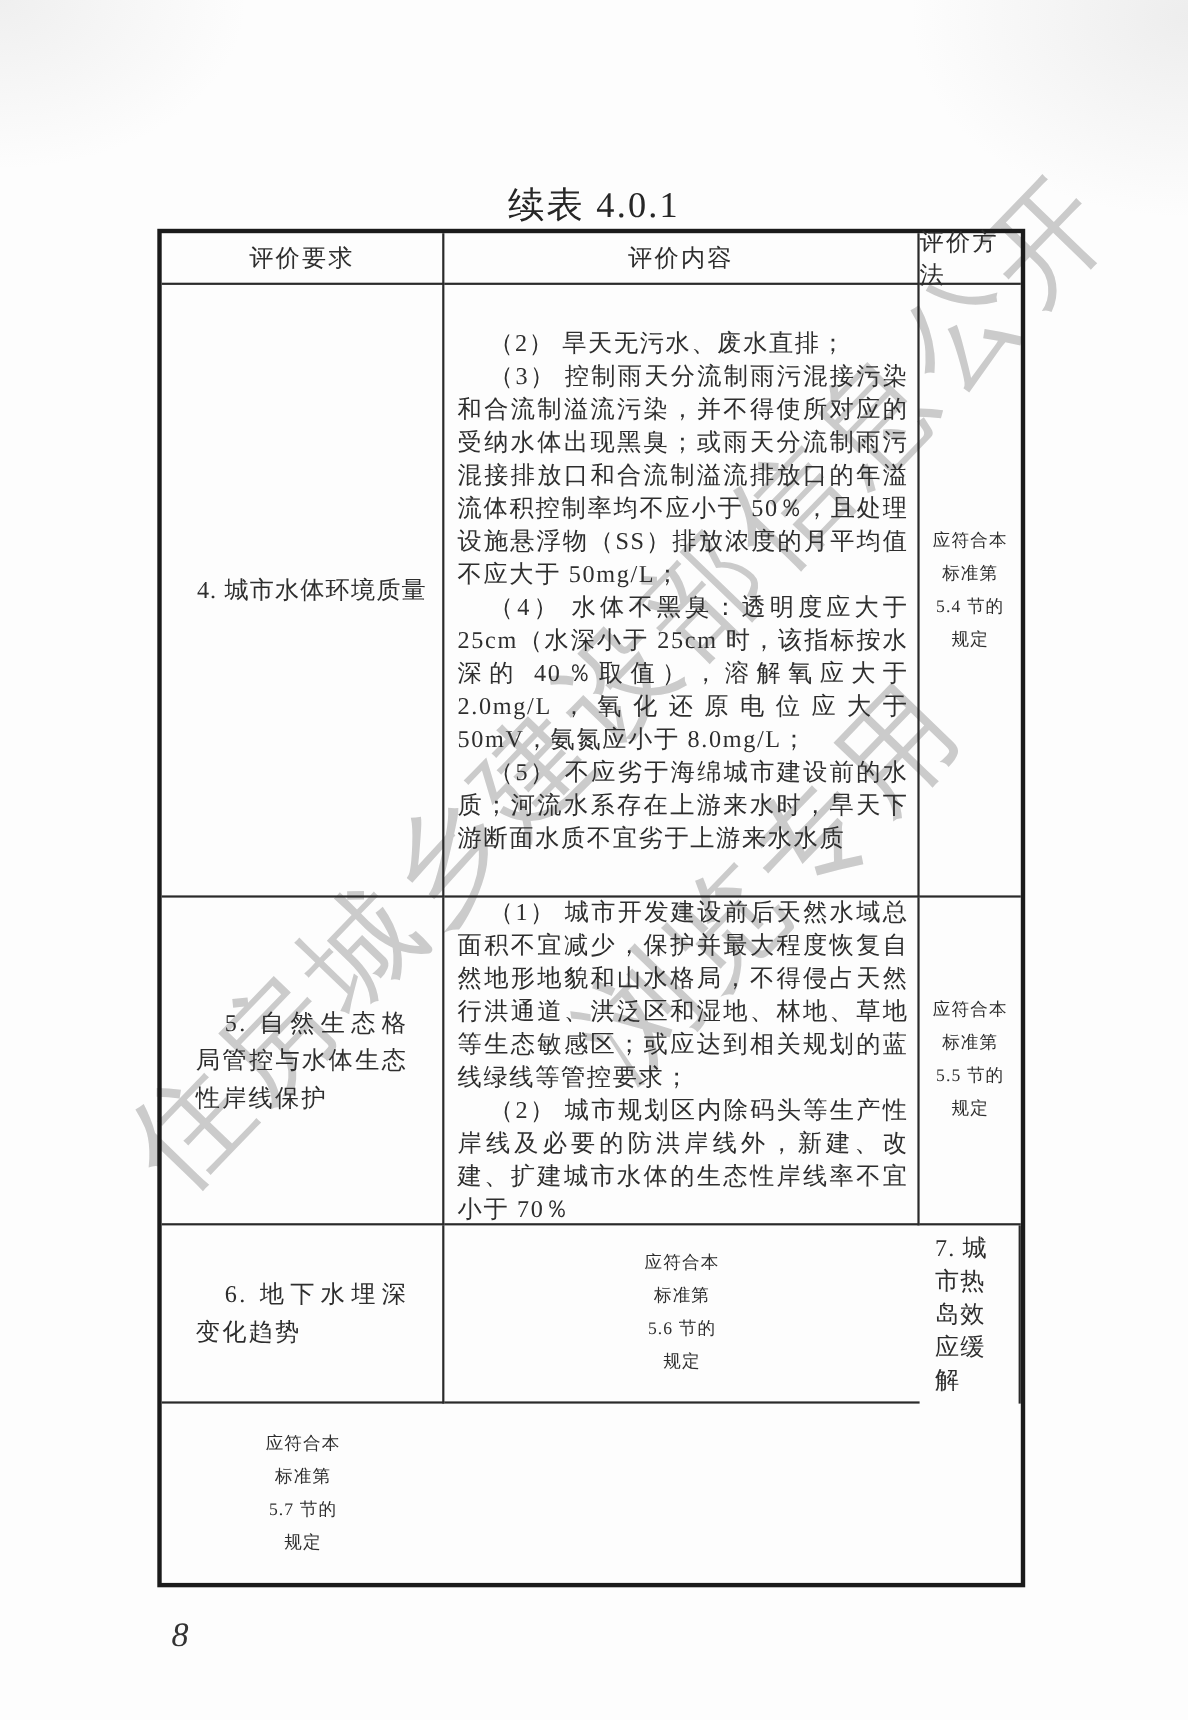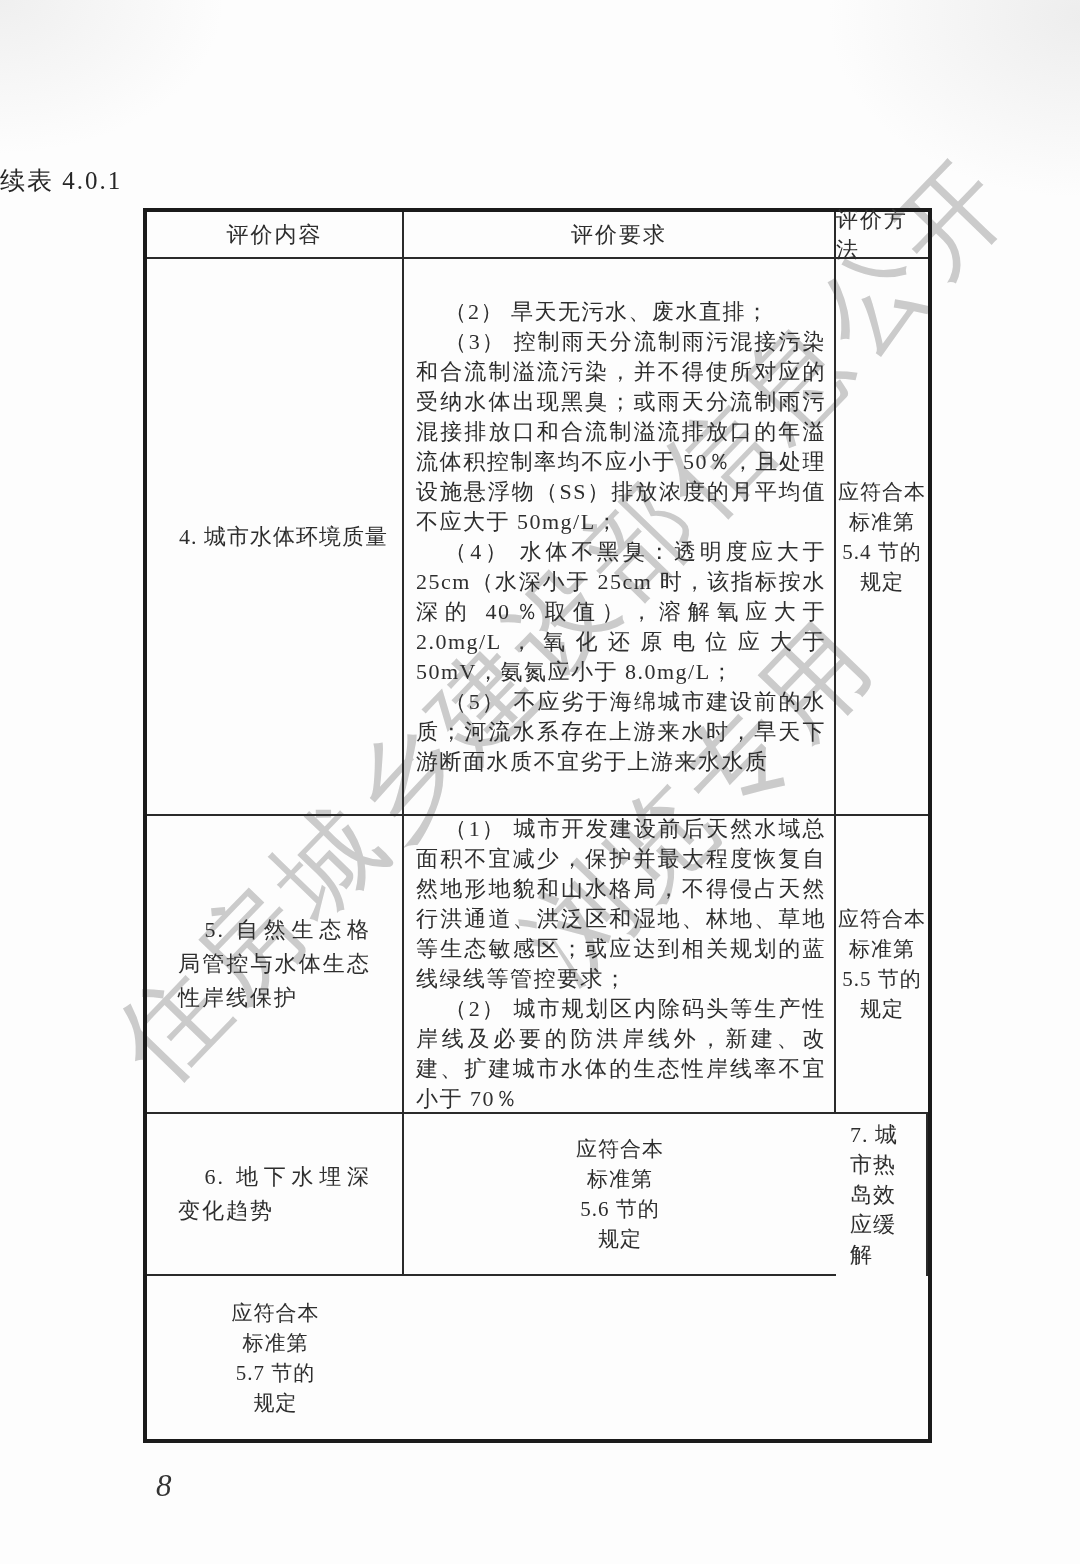--- a/index.html
+++ b/index.html
@@ -29,7 +29,7 @@
   
   .page-title{
     position:absolute;z-index:1;top:164px;left:0;right:0;
-    text-align:left;font-size:25px;letter-spacing:2px;color:#262626;
+    text-align:center;font-size:33px;letter-spacing:2px;color:#262626;
   }
   
   .table{

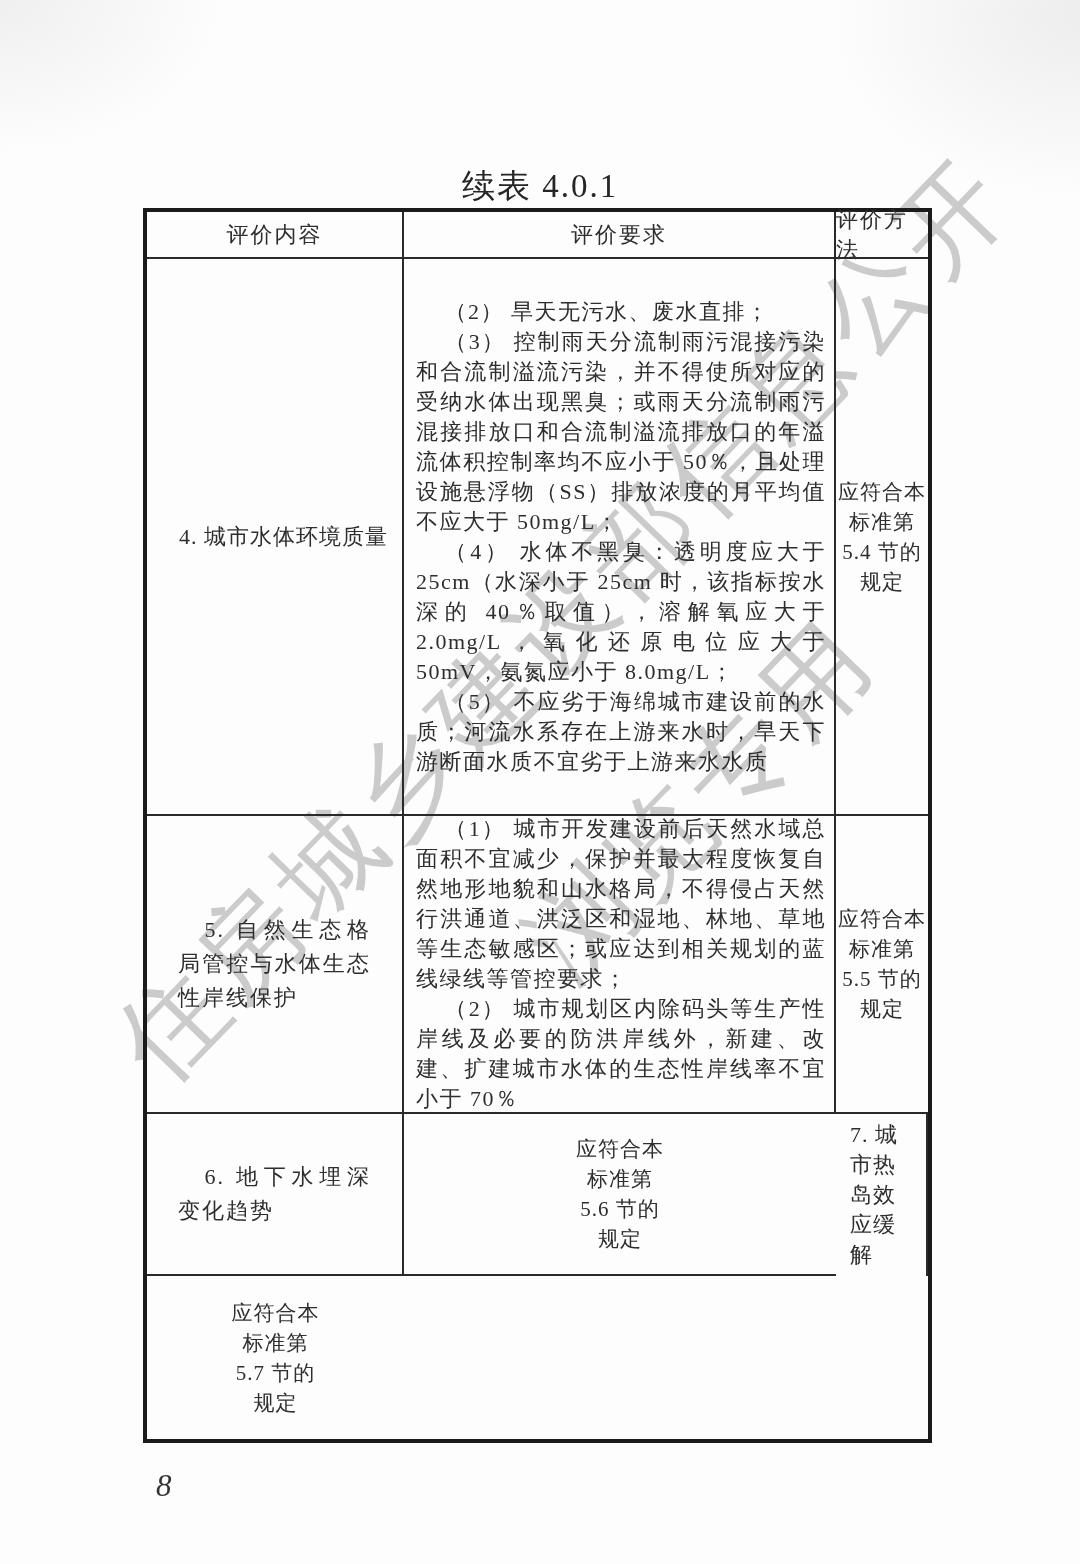--- a/index.html
+++ b/index.html
@@ -82,8 +82,8 @@
 
   <div class="table">
 
+    <div class="cell hcell">评价要求</div>
     <div class="cell hcell">评价内容</div>
-    <div class="cell hcell">评价要求</div>
     <div class="cell hcell last-col">评价方法</div>
 
     <div class="cell content-cell center-line">

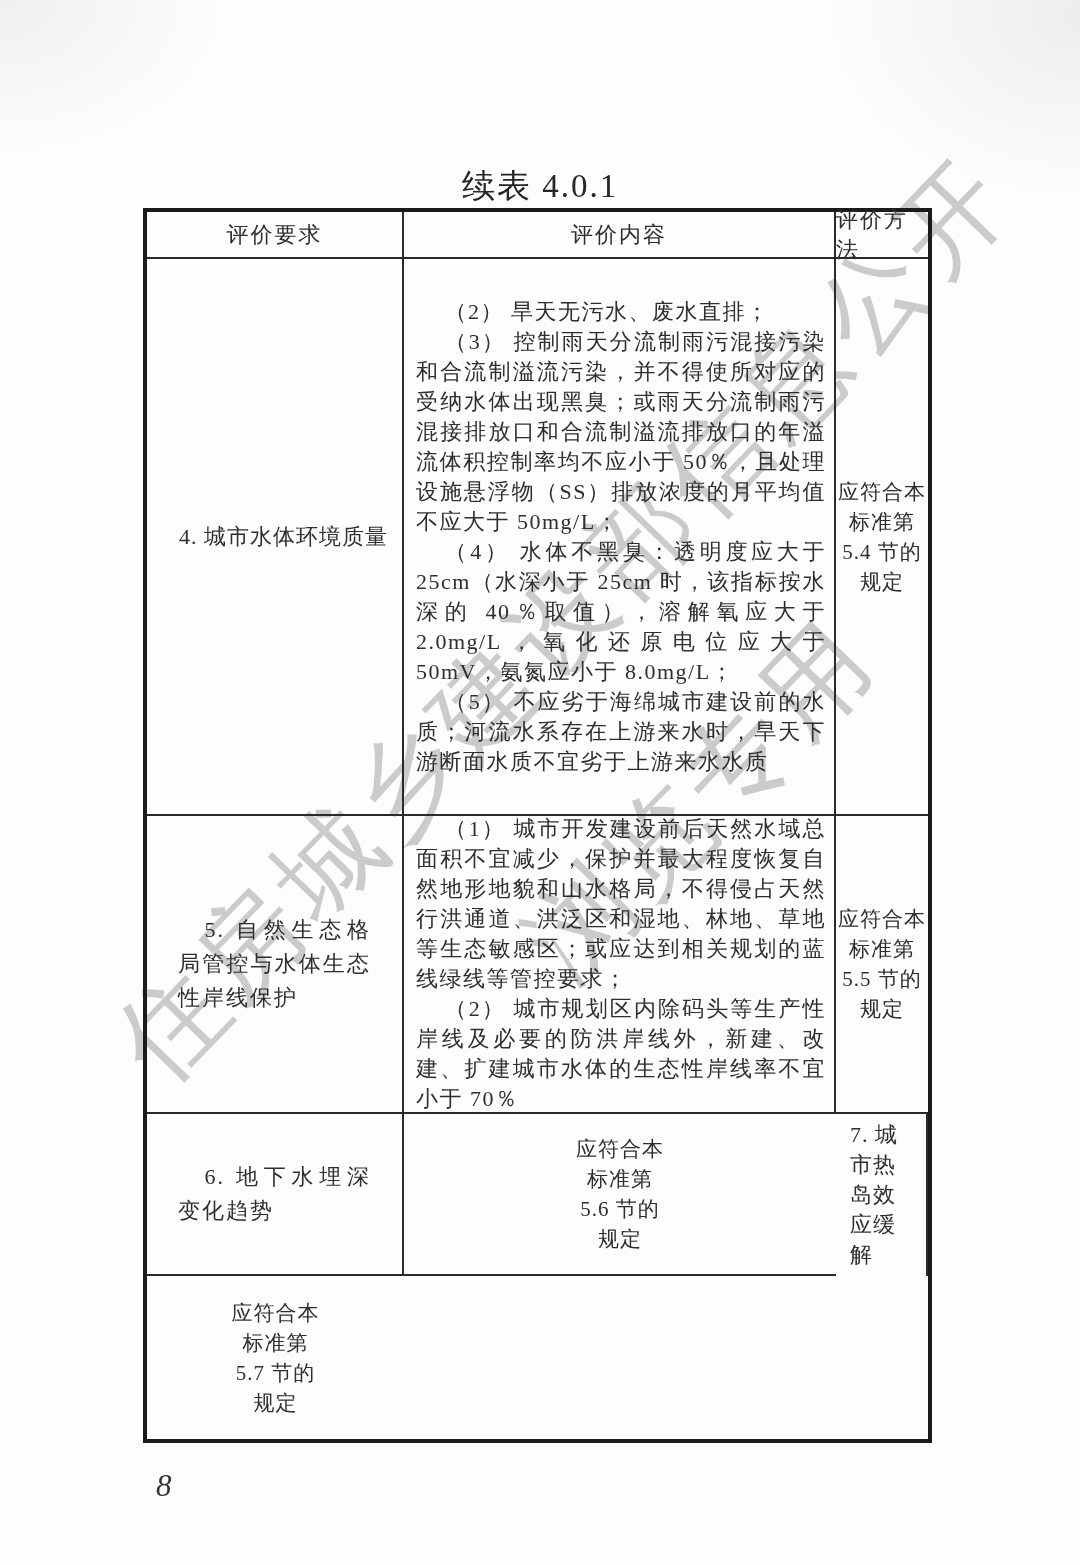--- a/index.html
+++ b/index.html
@@ -63,7 +63,7 @@
     text-indent:1.3em;letter-spacing:1.5px;line-height:30px;
   }
   .method-cell{align-items:center;text-align:center;padding:0 2px;}
-  .method-text{white-space:pre-line;letter-spacing:1px;font-size:21px;line-height:30px;}
+  .method-text{white-space:pre-line;letter-spacing:1px;font-size:16px;line-height:30px;}
   
   .page-number{
     position:absolute;z-index:1;left:156px;top:1468px;

